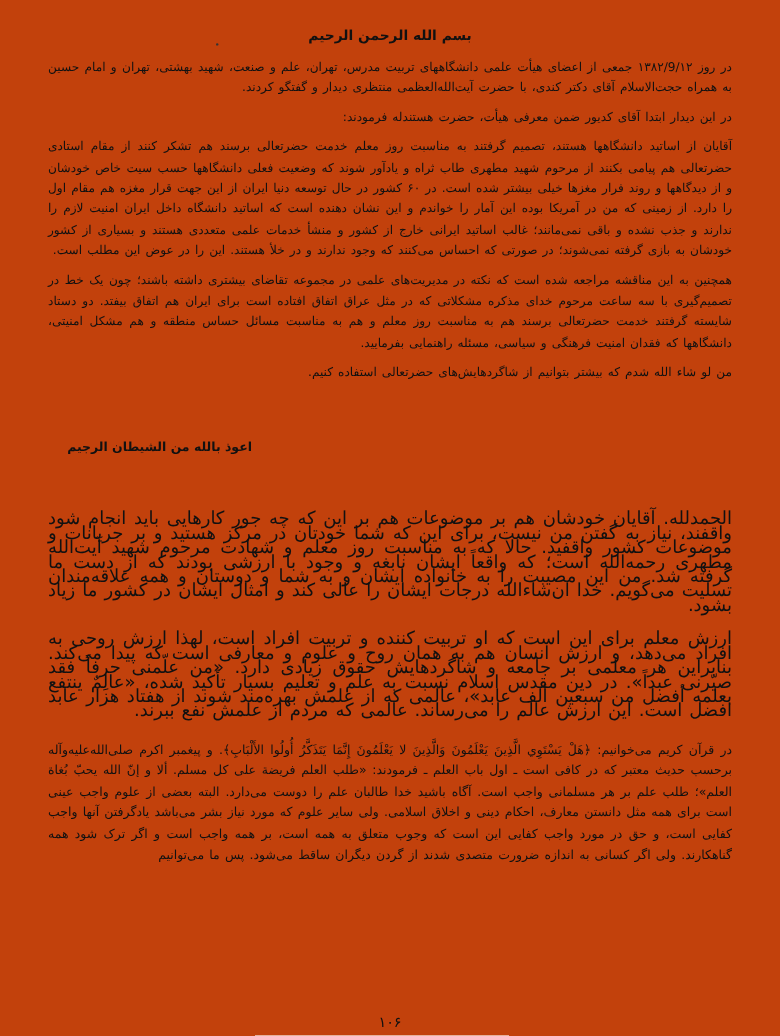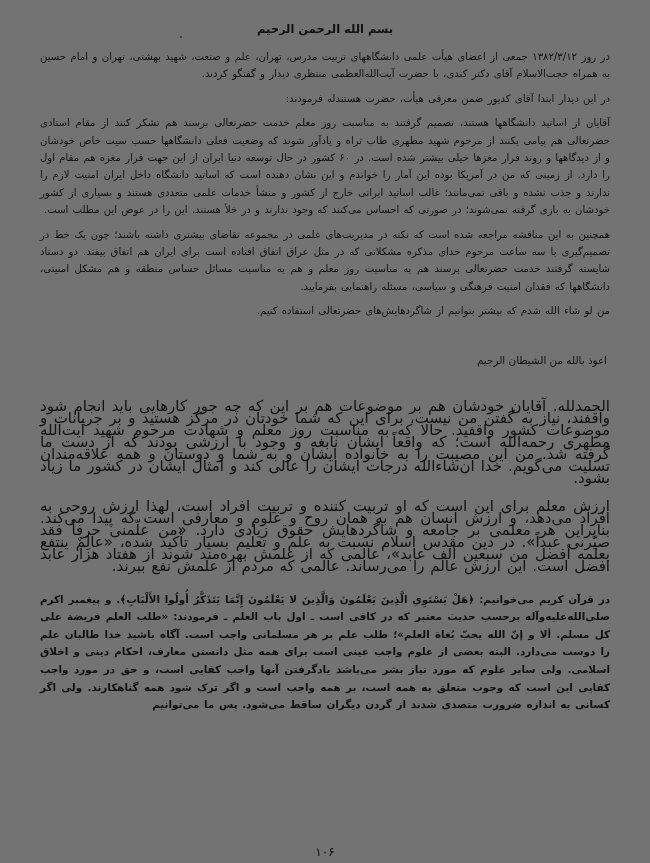--- a/index.html
+++ b/index.html
@@ -12,7 +12,7 @@
     width: 650px;
     height: 863px;
     margin: 0 auto;
-    background: #737373;
+    background: #c2410c;
     font-family: "DejaVu Sans", sans-serif;
     color: #111111;
     overflow: hidden;

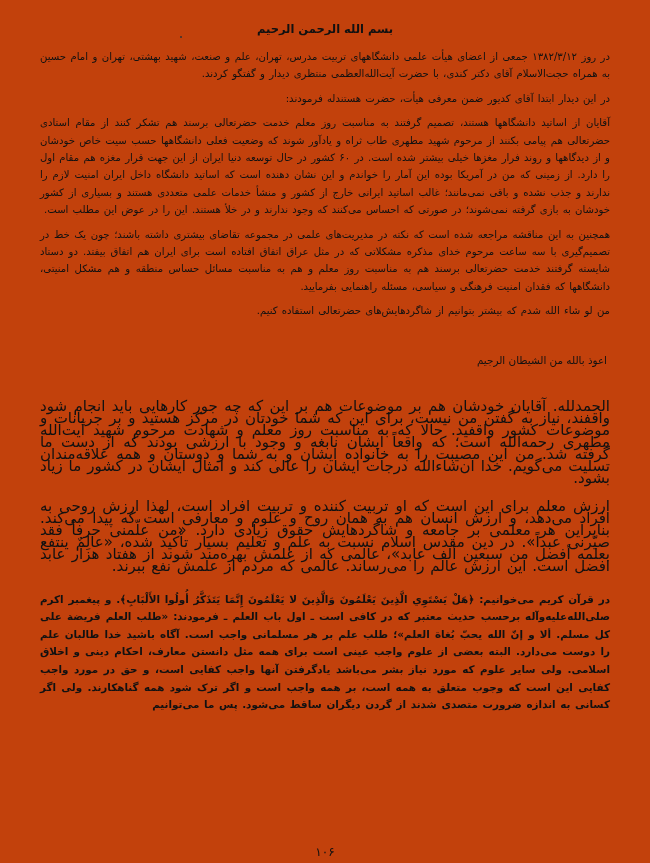--- a/index.html
+++ b/index.html
@@ -102,7 +102,7 @@
     <div class="basmala">بسم الله الرحمن الرحيم</div>
 
     <div class="block-1">
-      <p class="para">در روز ۱۳۸۲/۳/۱۲ جمعی از اعضای هیأت علمی دانشگاههای تربیت مدرس، تهران، علم و صنعت، شهید بهشتی، تهران و امام حسین به همراه حجت‌الاسلام آقای دکتر کندی، با حضرت آیت‌الله‌العظمی منتظری دیدار و گفتگو کردند.</p>
+      <p class="para">در روز ۱۳۸۲/9/۱۲ جمعی از اعضای هیأت علمی دانشگاههای تربیت مدرس، تهران، علم و صنعت، شهید بهشتی، تهران و امام حسین به همراه حجت‌الاسلام آقای دکتر کندی، با حضرت آیت‌الله‌العظمی منتظری دیدار و گفتگو کردند.</p>
       <p class="para">در این دیدار ابتدا آقای کدیور ضمن معرفی هیأت، حضرت هستند‌له فرمودند:</p>
       <p class="para">آقایان از اساتید دانشگاهها هستند، تصمیم گرفتند به مناسبت روز معلم خدمت حضرتعالی برسند هم تشکر کنند از مقام استادی حضرتعالی هم پیامی بکنند از مرحوم شهید مطهری طاب ثراه و یادآور شوند که وضعیت فعلی دانشگاهها حسب سیت خاص خودشان و از دیدگاهها و روند فرار مغزها خیلی بیشتر شده است. در ۶۰ کشور در حال توسعه دنیا ایران از این جهت قرار مغزه هم مقام اول را دارد. از زمینی که من در آمریکا بوده این آمار را خواندم و این نشان دهنده است که اساتید دانشگاه داخل ایران امنیت لازم را ندارند و جذب نشده و باقی نمی‌مانند؛ غالب اساتید ایرانی خارج از کشور و منشأ خدمات علمی متعددی هستند و بسیاری از کشور خودشان به بازی گرفته نمی‌شوند؛ در صورتی که احساس می‌کنند که وجود ندارند و در خلأ هستند. این را در عوض این مطلب است.</p>
       <p class="para">همچنین به این مناقشه مراجعه شده است که نکته در مدیریت‌های علمی در مجموعه تقاضای بیشتری داشته باشند؛ چون یک خط در تصمیم‌گیری با سه ساعت مرحوم خدای مذکره مشکلاتی که در مثل عراق اتفاق افتاده است برای ایران هم اتفاق بیفتد. دو دستاد شایسته گرفتند خدمت حضرتعالی برسند هم به مناسبت روز معلم و هم به مناسبت مسائل حساس منطقه و هم مشکل امنیتی، دانشگاهها که فقدان امنیت فرهنگی و سیاسی، مسئله راهنمایی بفرمایید.</p>

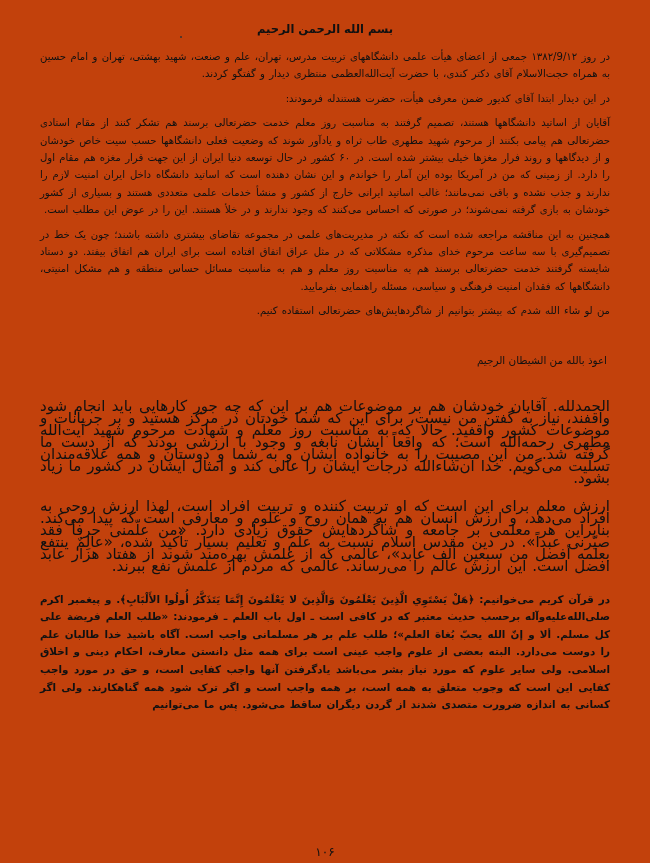--- a/index.html
+++ b/index.html
@@ -46,11 +46,11 @@
     line-height: 17.4px;
   }
   .center-line {
-    text-align: right;
+    text-align: left;
     direction: rtl;
     font-size: 10.4px;
-    font-weight: normal;
-    margin: 3px;
+    font-weight: bold;
+    margin: 16px;
     line-height: 16px;
   }
   .center-line.small-gap {

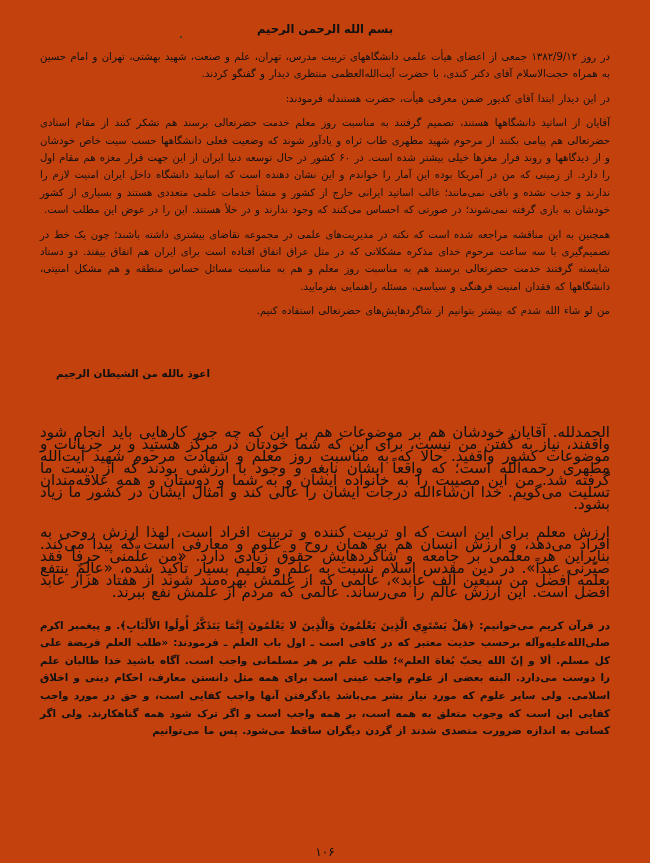--- a/index.html
+++ b/index.html
@@ -70,7 +70,7 @@
     margin: 0 0 7px 0;
   }
   .quran {
-    font-weight: bold;
+    font-weight: normal;
   }
   .page-number {
     position: absolute;

